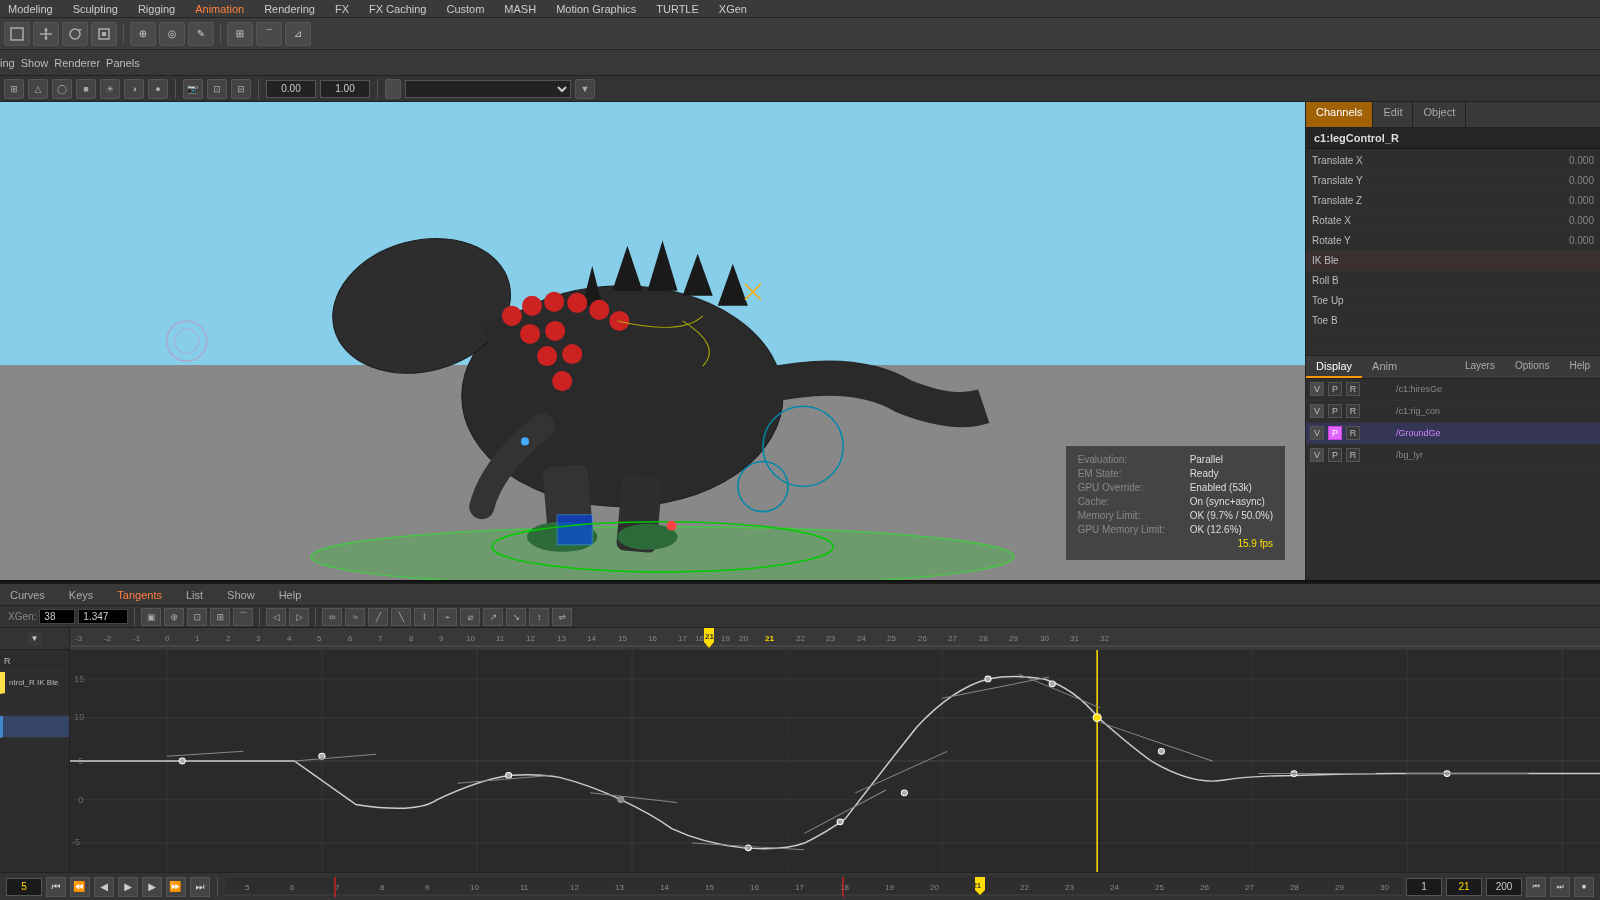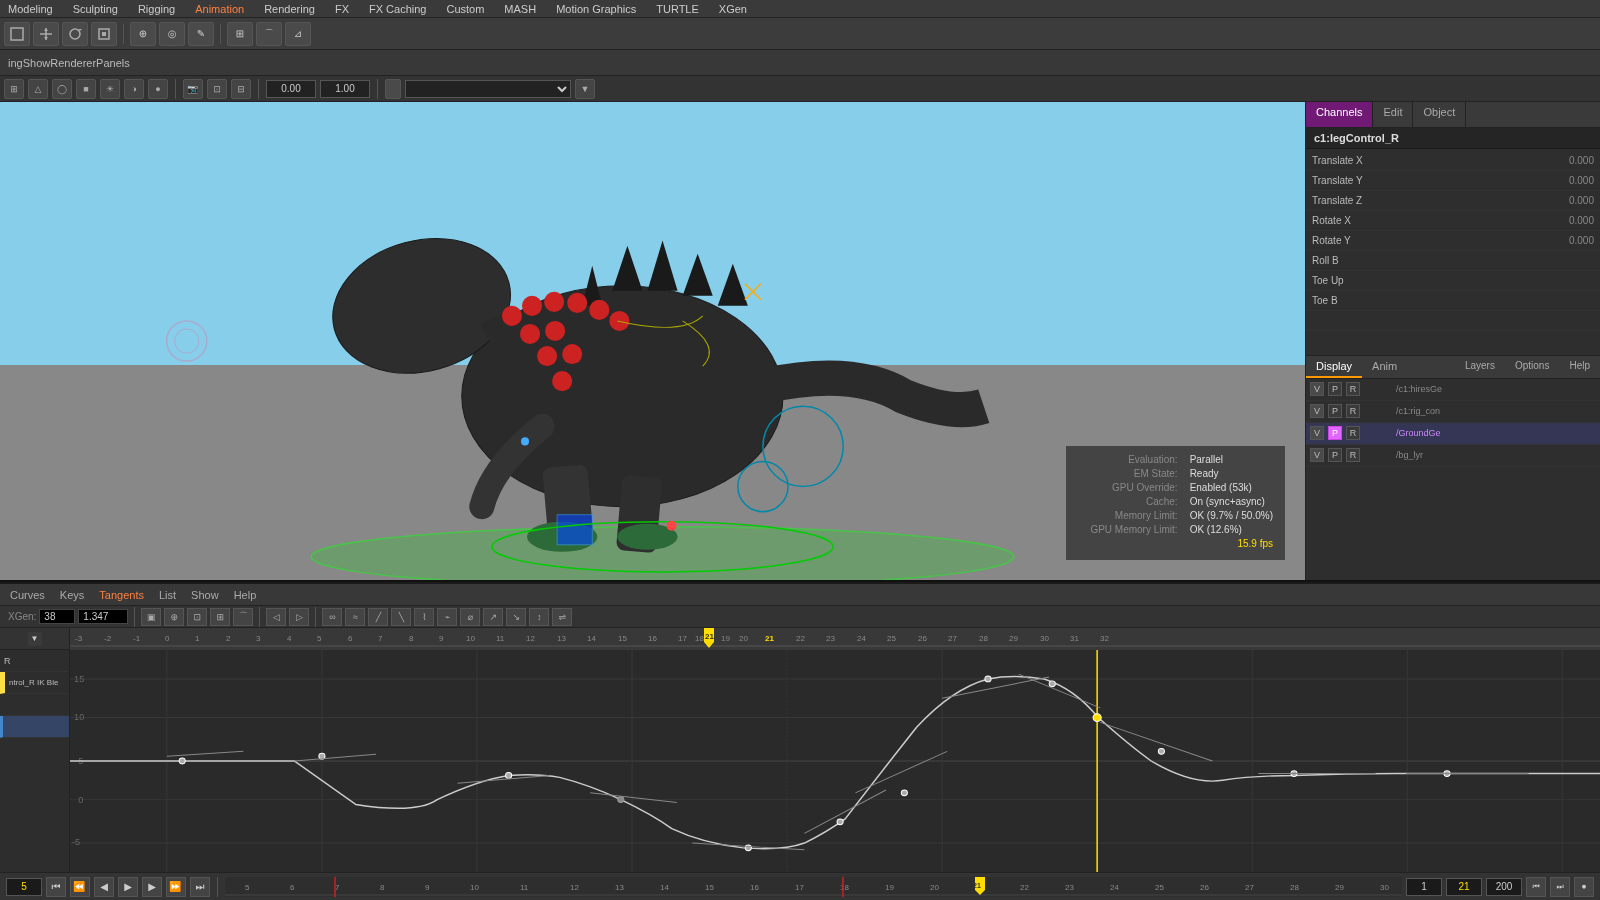--- a/index.html
+++ b/index.html
@@ -66,7 +66,8 @@
       background: #383838;
       display: flex;
       align-items: center;
-      padding: 0 8px;
+      padding: 0 0;
+      gap: 6px;
       border-bottom: 1px solid #222;
     }
     .tb2-item {

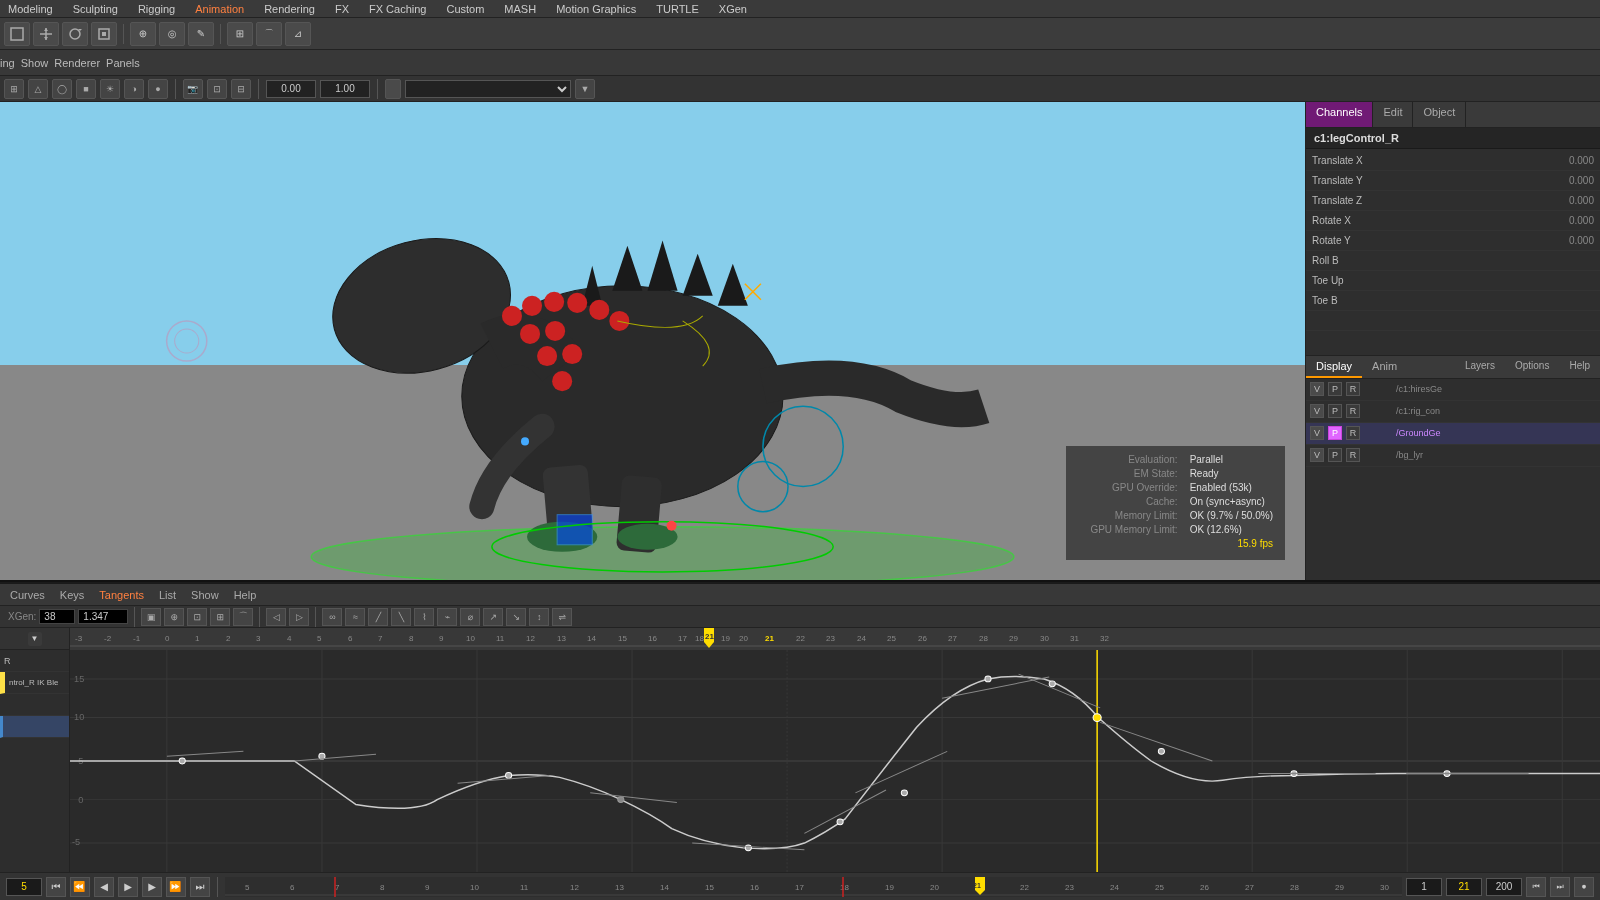--- a/index.html
+++ b/index.html
@@ -178,7 +178,7 @@
       cursor: pointer;
       border-right: 1px solid #222;
     }
-    .rpanel-tab.active { color: #fff; background: #701a75; }
+    .rpanel-tab.active { color: #fff; background: #a16207; }
     #right-panel-header {
       padding: 4px 8px;
       background: #252525;

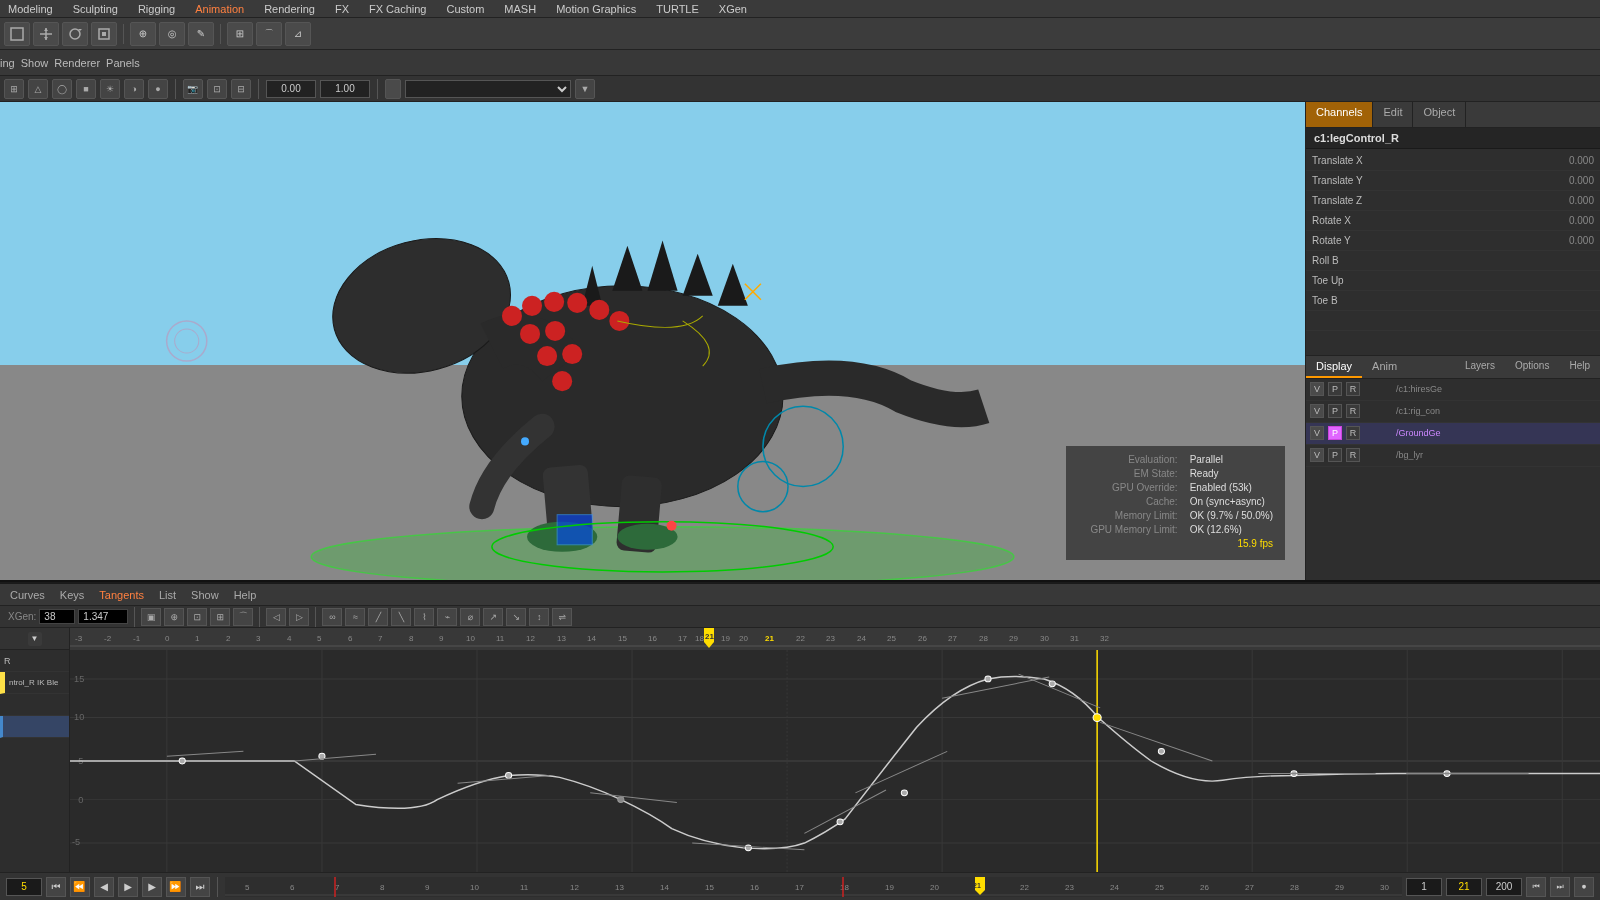--- a/index.html
+++ b/index.html
@@ -615,6 +615,10 @@
       <div class="channel-item">
         <span class="channel-name">Rotate Y</span>
         <span class="channel-value">0.000</span>
+      </div>
+      <div class="channel-item" style="background:#3a3030">
+        <span class="channel-name">IK Ble</span>
+        <span class="channel-value"></span>
       </div>
       <div class="channel-item">
         <span class="channel-name">Roll B</span>

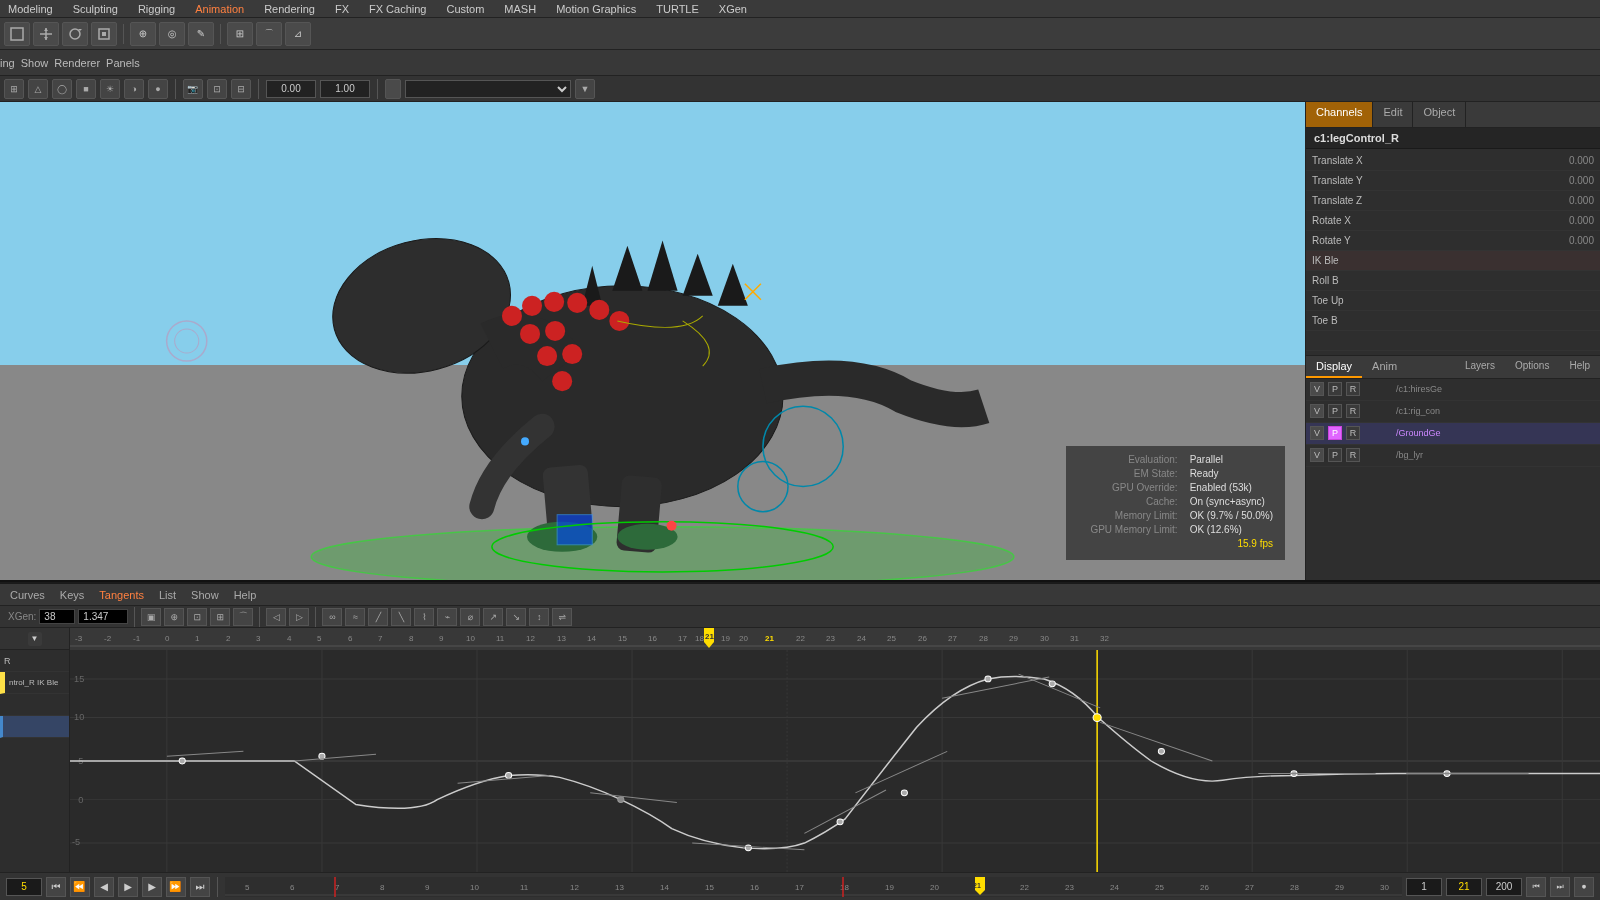--- a/index.html
+++ b/index.html
@@ -154,7 +154,7 @@
       gap: 12px;
       margin-bottom: 3px;
     }
-    .info-label { color: #888; min-width: 100px; text-align: right; }
+    .info-label { color: #888; min-width: 100px; }
     .info-value { color: #ddd; }
 
     

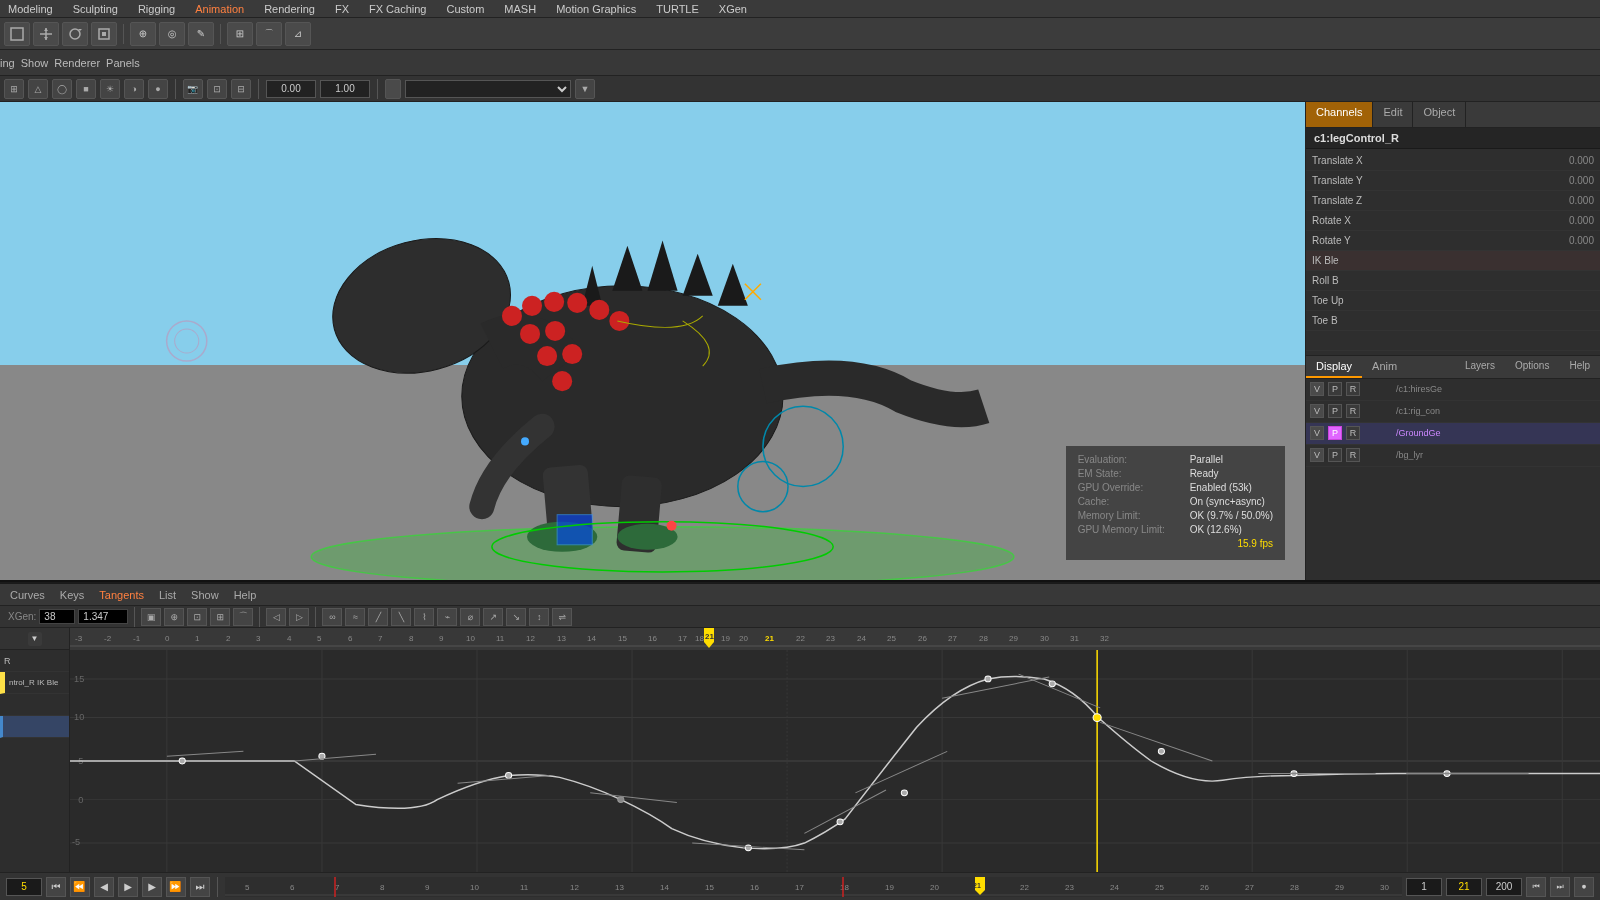--- a/index.html
+++ b/index.html
@@ -259,7 +259,7 @@
       display: flex;
       align-items: center;
       padding: 0 4px;
-      gap: 3px;
+      gap: 12px;
       border-top: 2px solid #1a1a1a;
       border-bottom: 1px solid #222;
     }

